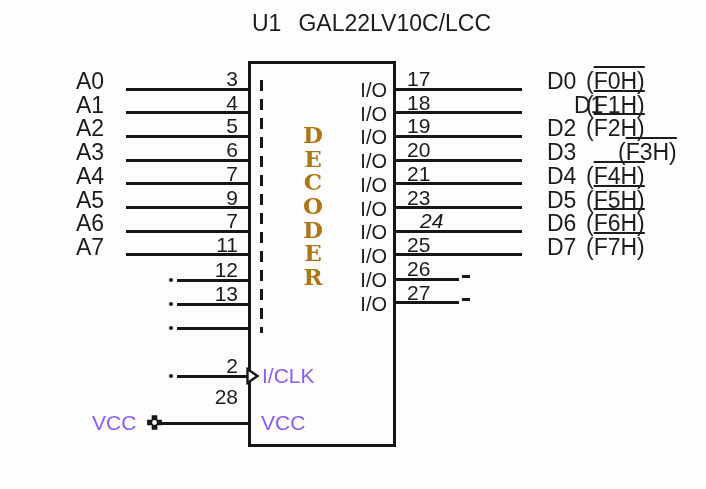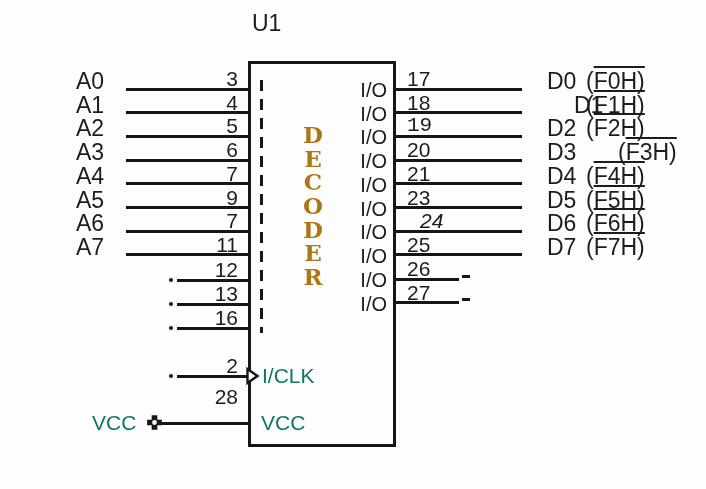--- a/index.html
+++ b/index.html
@@ -32,6 +32,7 @@
 
   <div class="title">
     <span>U1</span>
+    <span>GAL22LV10C/LCC</span>
   </div>
 
   <div class="chip"></div>

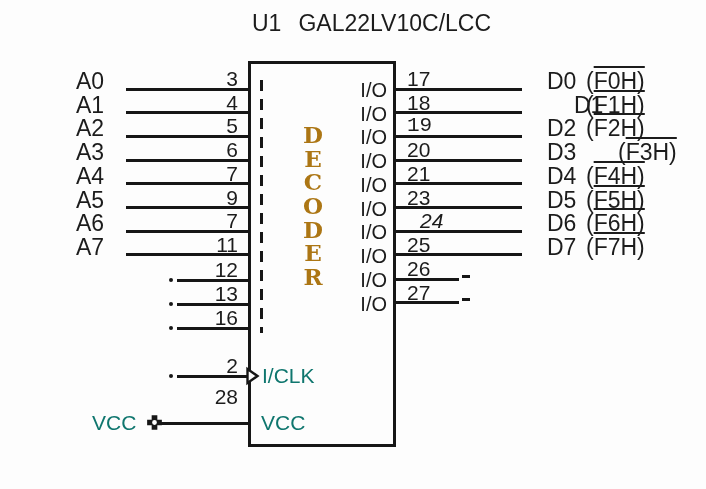--- a/index.html
+++ b/index.html
@@ -109,7 +109,7 @@
     <div class="lbl" style="left: 560px; top: 93.7px; margin-left: 14px;">D1</div>
     <div class="lbl" style="left: 586px; top: 93.7px;">(<span class="ov">F1H)</span></div>
     <div class="io" style="top: 126.4px;">I/O</div>
-    <div class="pin-num" style="left: 407px; top: 115.4px; font-family: Liberation Mono, monospace;">19</div>
+    <div class="pin-num" style="left: 407px; top: 115.4px;">19</div>
     <div class="wire" style="left: 396px; width: 126px; top: 134.9px;"></div>
     <div class="lbl" style="left: 547px; top: 117.4px;">D2</div>
     <div class="lbl" style="left: 586px; top: 117.4px;">(<span class="ov">F2H)</span></div>

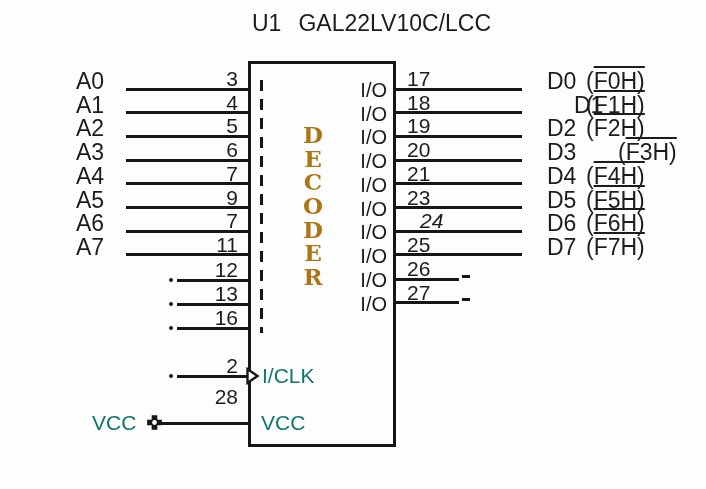--- a/index.html
+++ b/index.html
@@ -92,7 +92,6 @@
     <div class="pin-num left" style="left: 150px; top: 283px;">13</div>
     <div class="nc-dot" style="left: 168.5px; top: 326px;"></div>
     <div class="wire" style="left: 177px; width: 71px; top: 326.5px;"></div>
-    <div class="pin-num left" style="left: 150px; top: 307px;">16</div>
     <div class="nc-dot" style="left: 168.5px; top: 374px;"></div>
     <div class="wire" style="left: 177px; width: 71px; top: 374.5px;"></div>
     <div class="pin-num left" style="left: 150px; top: 355px;">2</div>

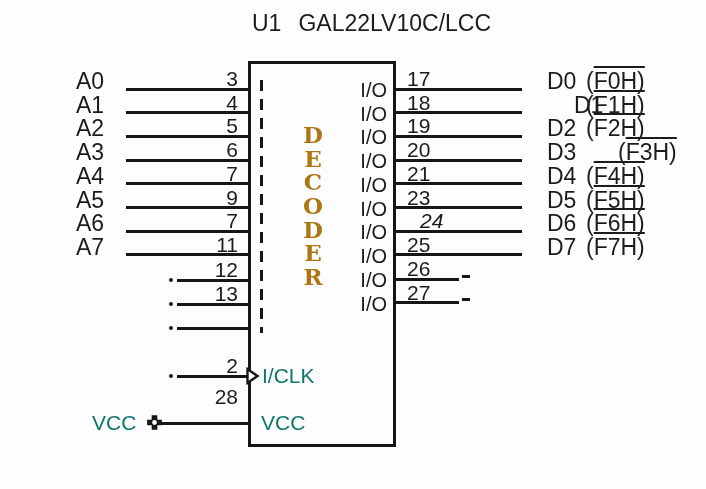--- a/index.html
+++ b/index.html
@@ -19,7 +19,7 @@
   .pin-num.left{width:88px;text-align:right;}
   .lbl{position:absolute;font-size:23px;line-height:22px;white-space:nowrap;color:#1c1c1c;}
   .io{position:absolute;left:330px;width:57px;text-align:right;font-size:20px;line-height:22px;color:#1c1c1c;}
-  .port{position:absolute;font-size:21px;line-height:22px;white-space:nowrap;color:#0f766e;}
+  .port{position:absolute;font-size:21px;line-height:22px;white-space:nowrap;color:#8b5cf6;}
   .nc-dot{position:absolute;width:4px;height:4px;border-radius:50%;background:#161616;}
   .nc-dash{position:absolute;width:8px;height:3px;background:#161616;}
   .ov{text-decoration:overline;text-decoration-thickness:2.4px;}

